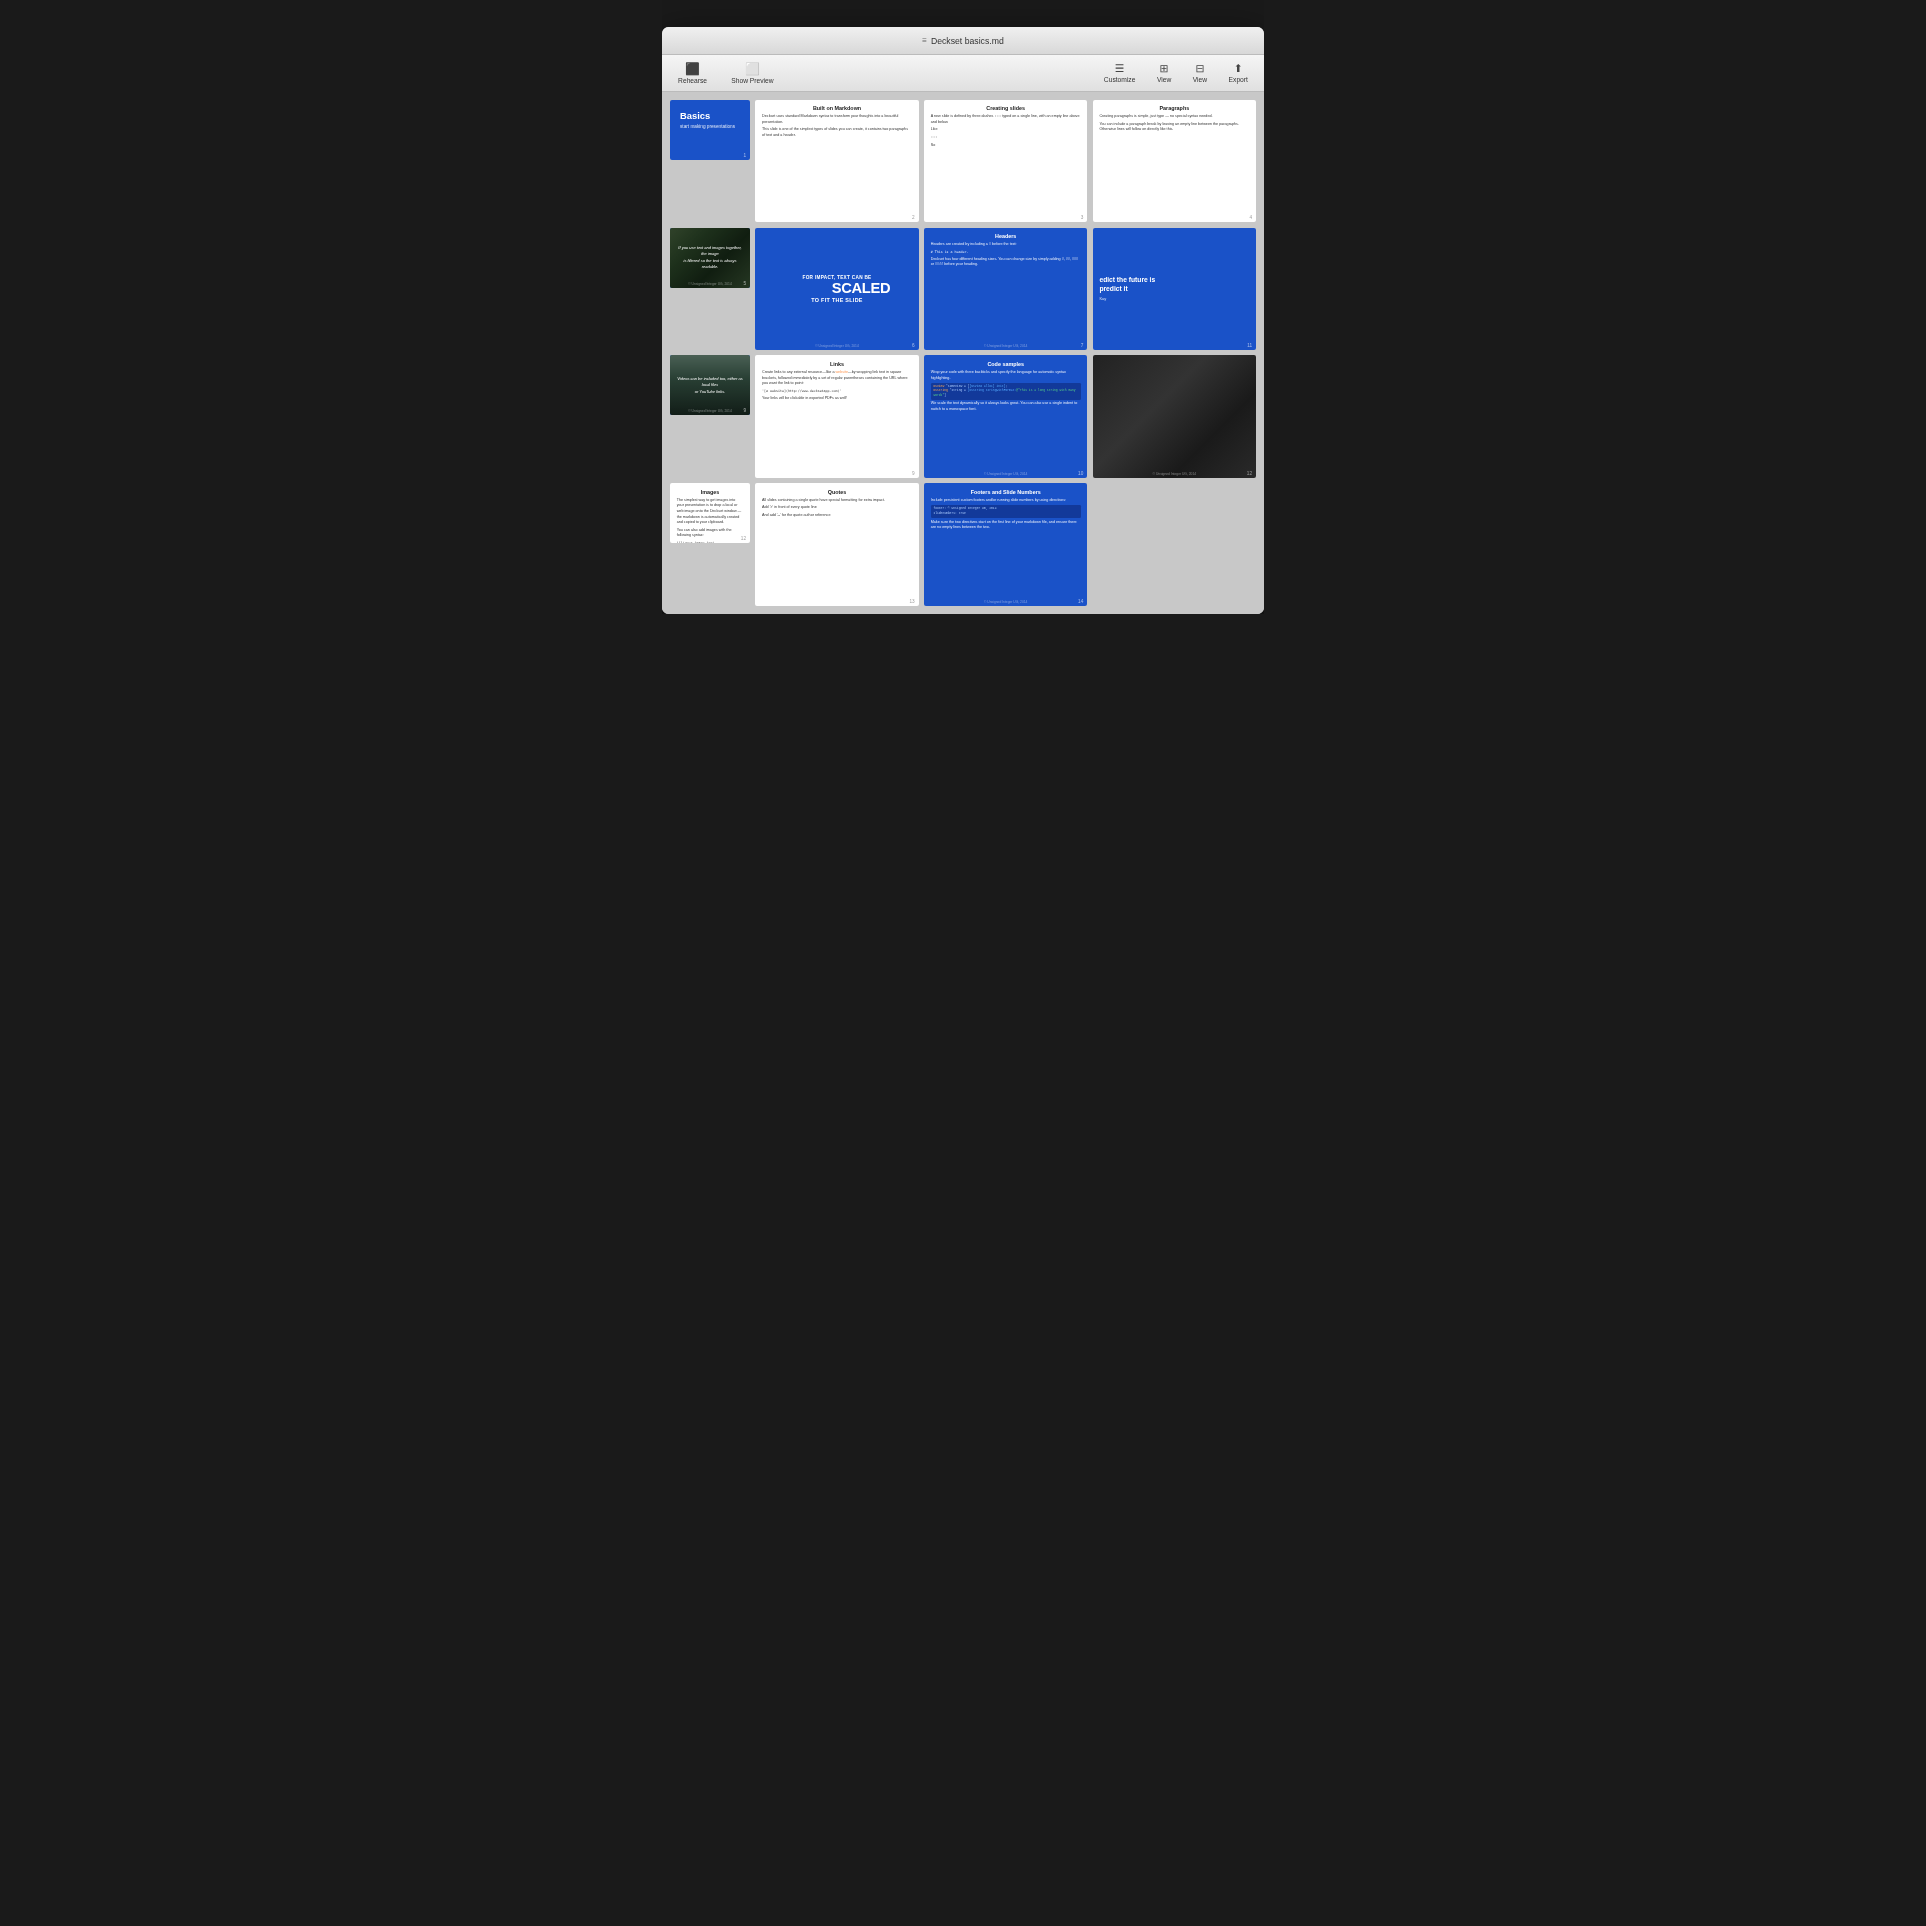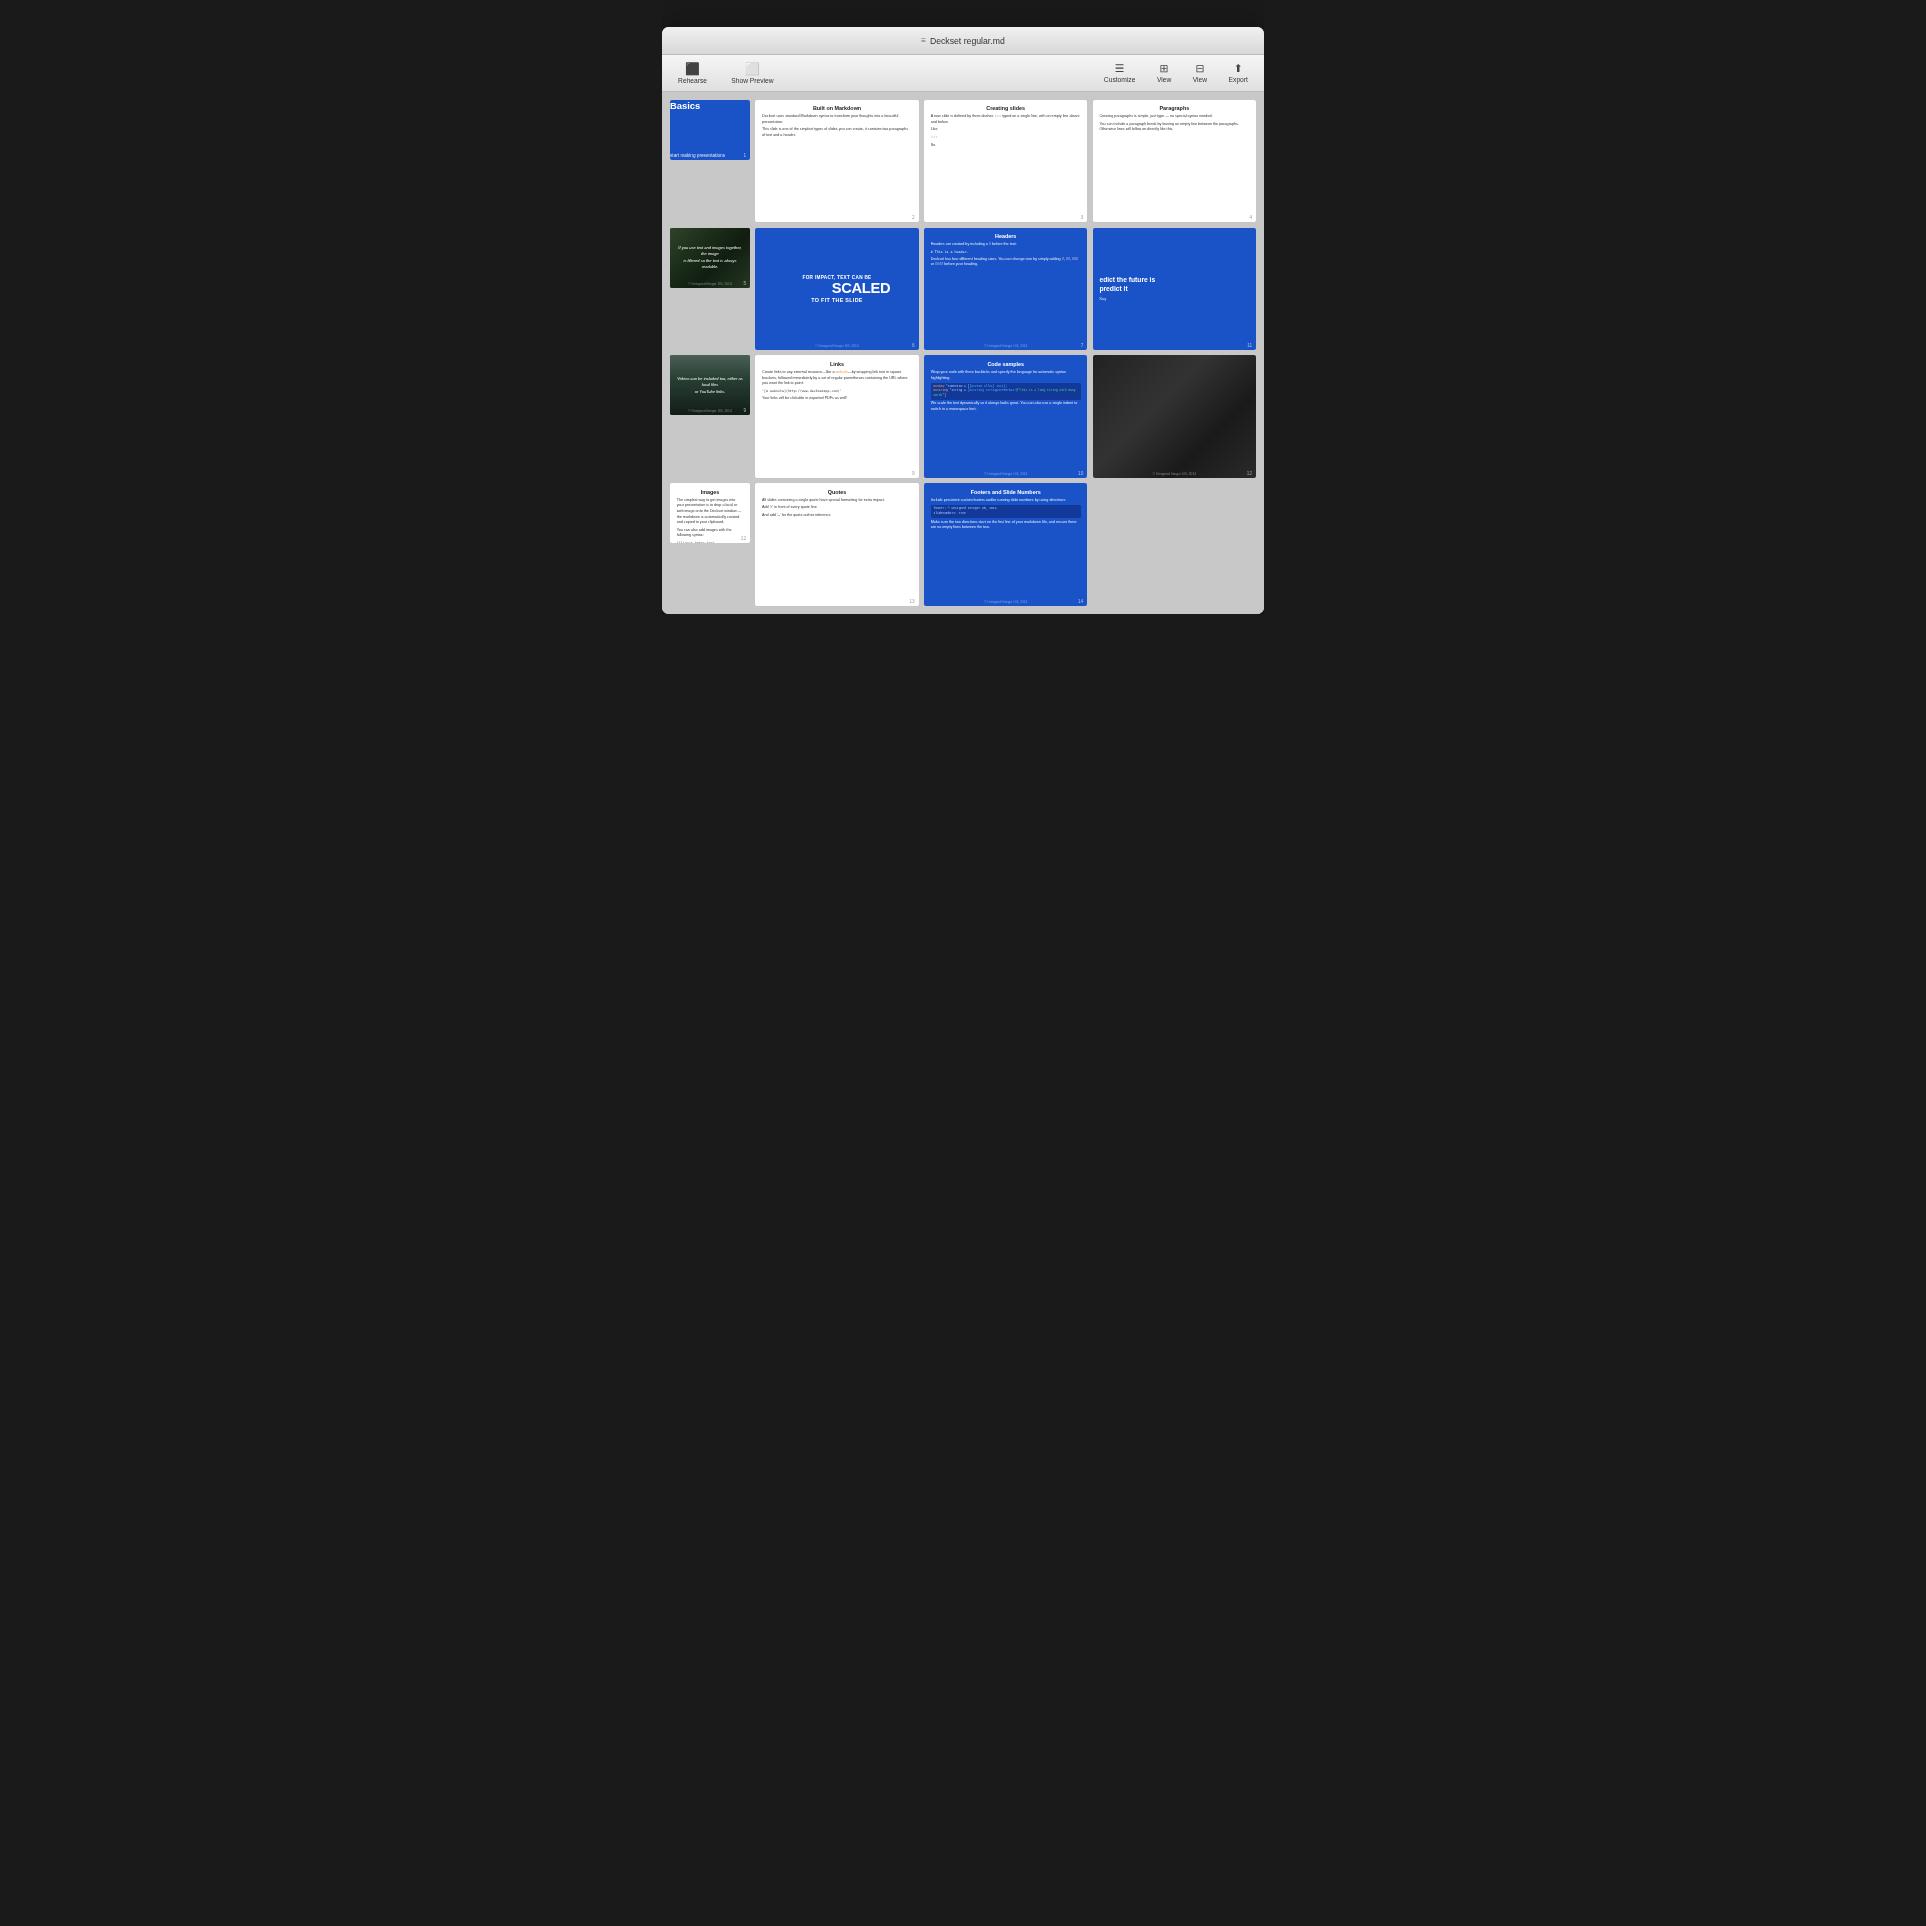--- a/index.html
+++ b/index.html
@@ -330,7 +330,7 @@
   <div class="titlebar">
     <div class="window-title">
       <span class="icon">≡</span>
-      <span>Deckset regular.md</span>
+      <span>Deckset basics.md</span>
     </div>
   </div>
 

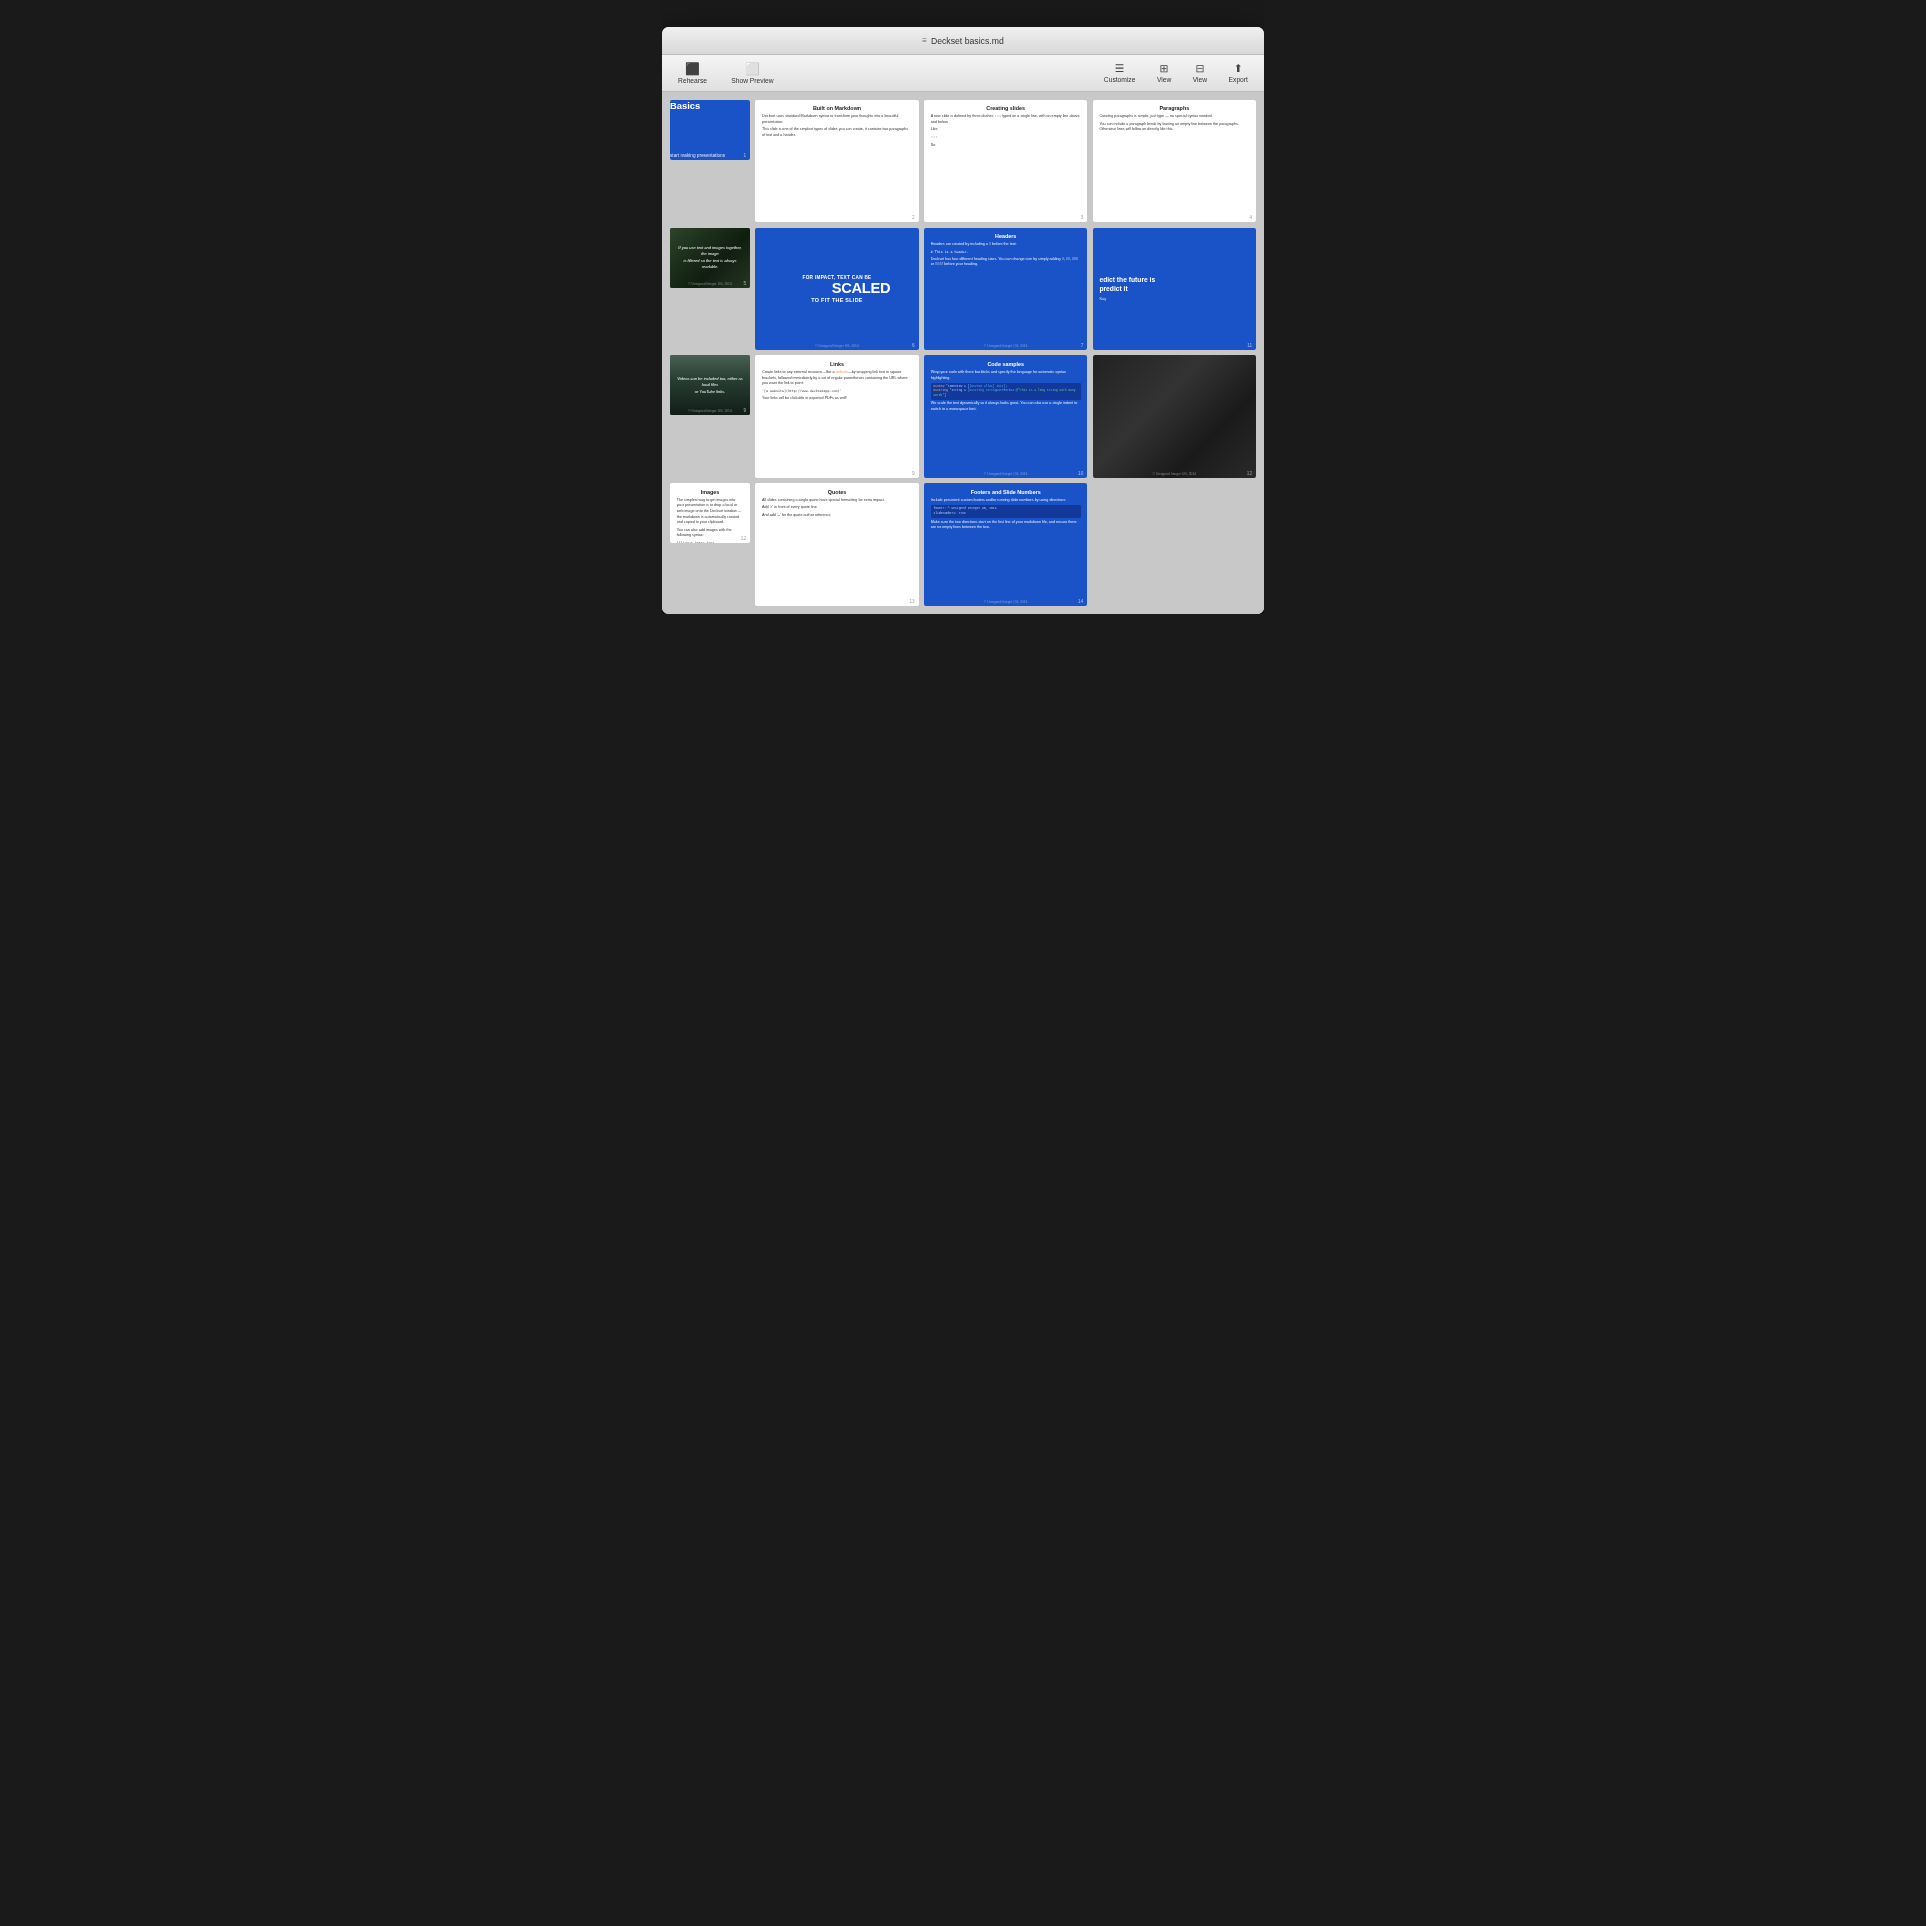--- a/index.html
+++ b/index.html
@@ -124,8 +124,8 @@
       background: #1a52c8;
       display: flex;
       flex-direction: column;
-      justify-content: space-between;
-      padding: 0;
+      justify-content: flex-start;
+      padding: 10px;
     }
     .slide-basics .basics-title {
       color: white;

